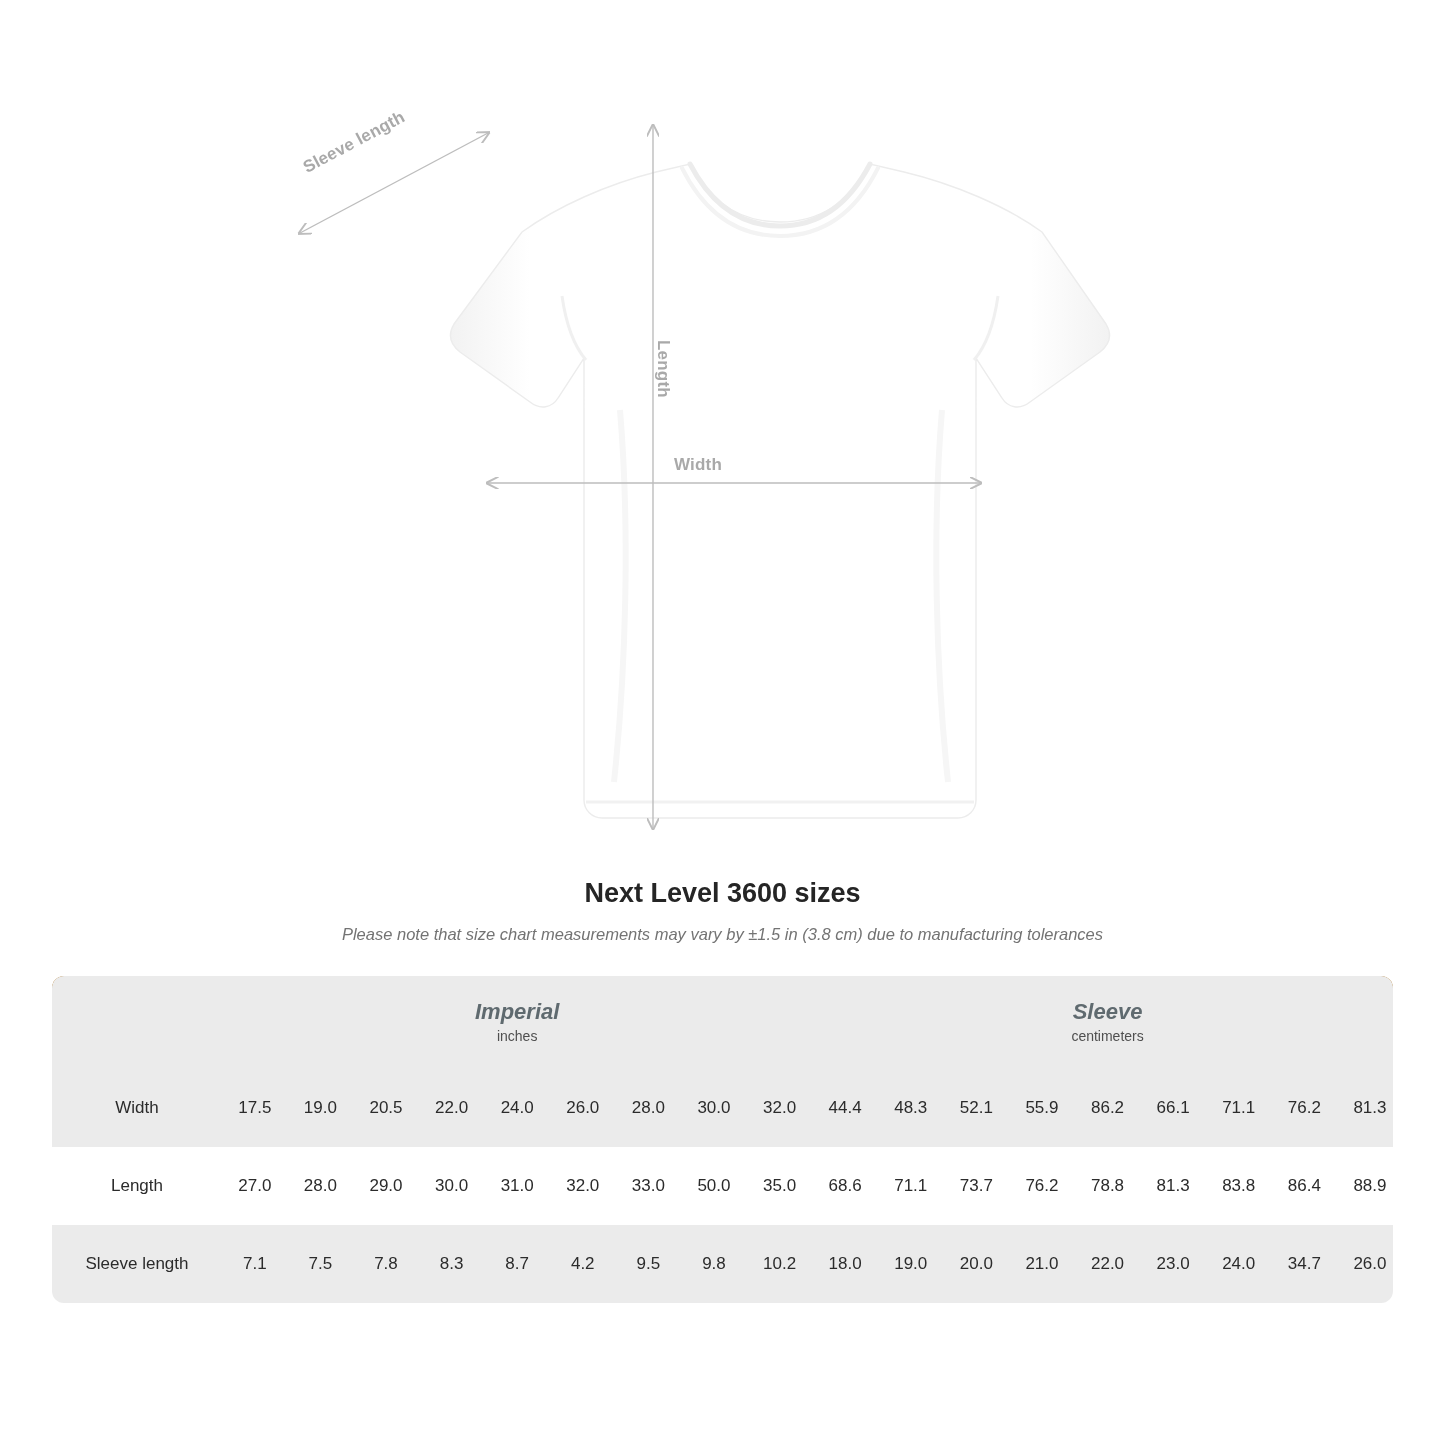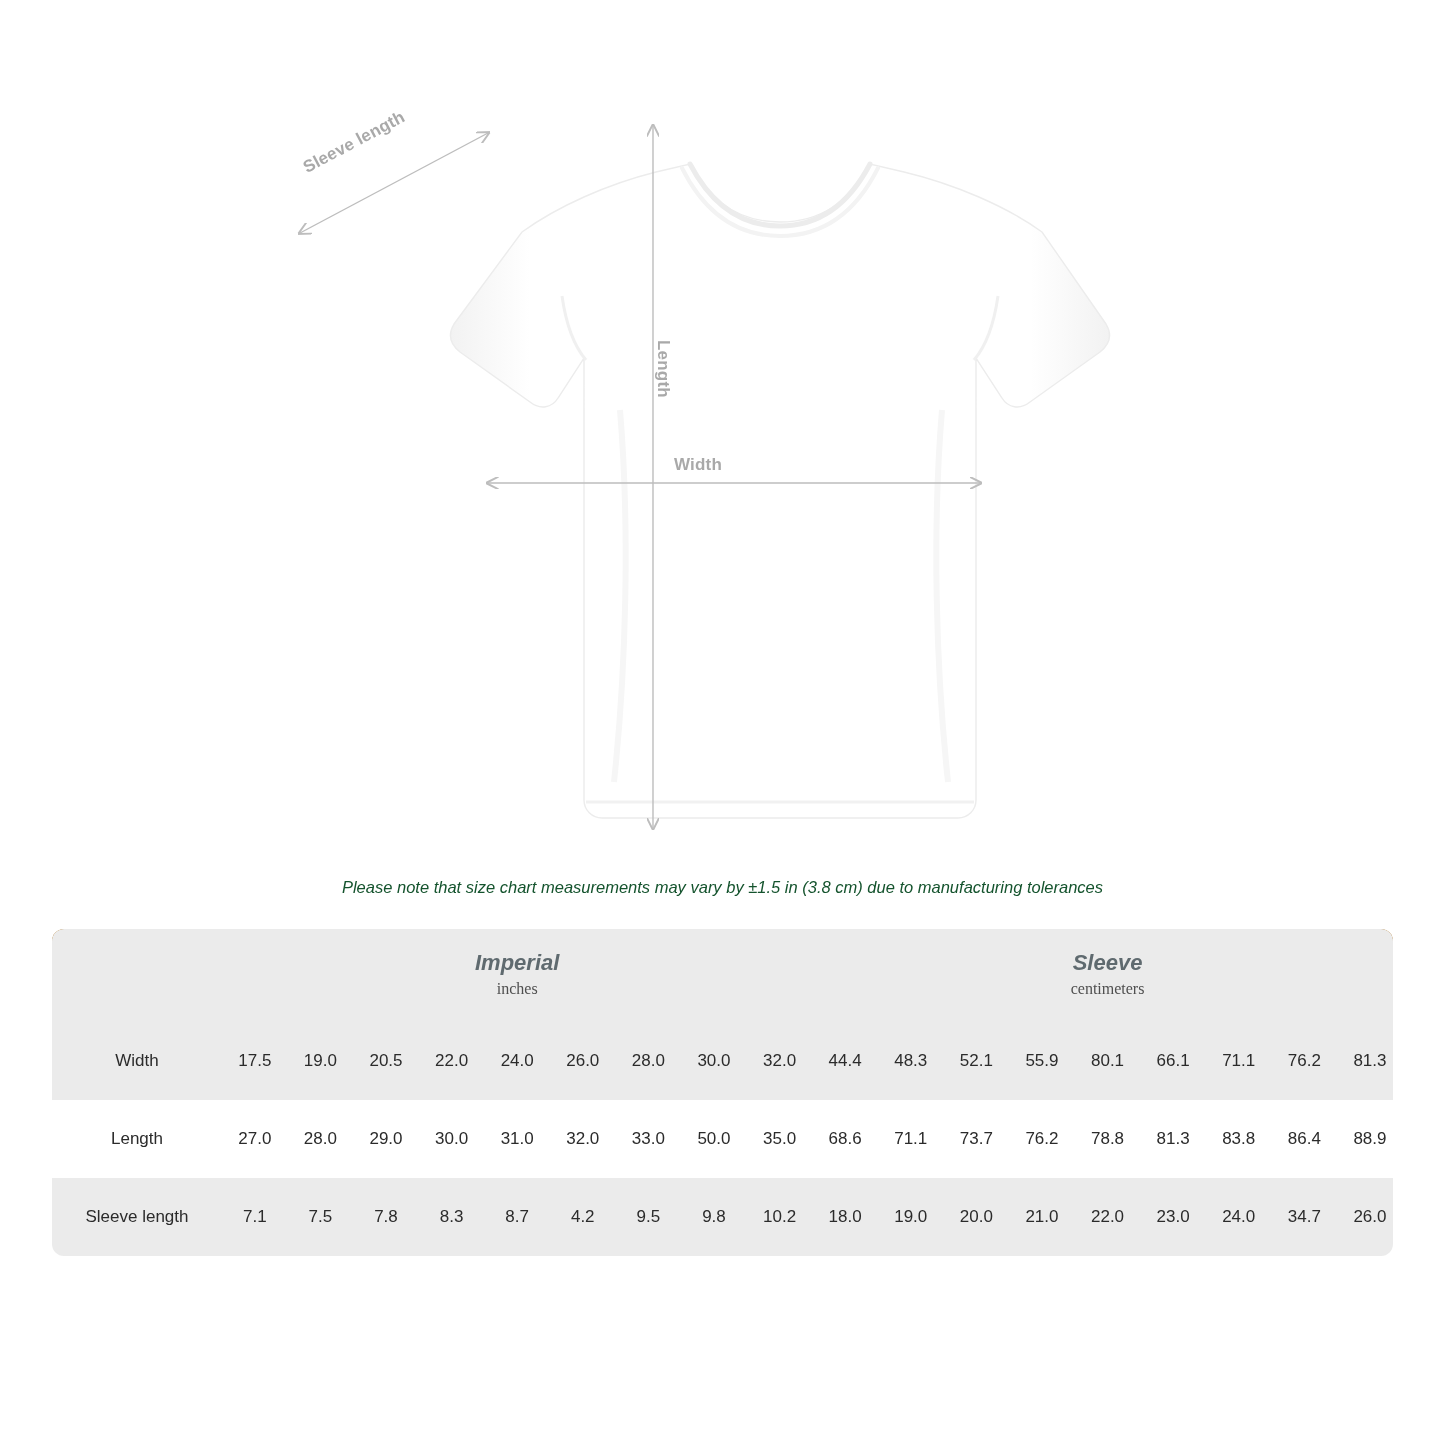--- a/index.html
+++ b/index.html
@@ -203,6 +203,7 @@
 </div>
 
 <div class="title-block">
+  <h1 class="chart-title">Next Level 3600 sizes</h1>
   <p class="chart-note">Please note that size chart measurements may vary by ±1.5 in (3.8 cm) due to manufacturing tolerances</p>
 </div>
 

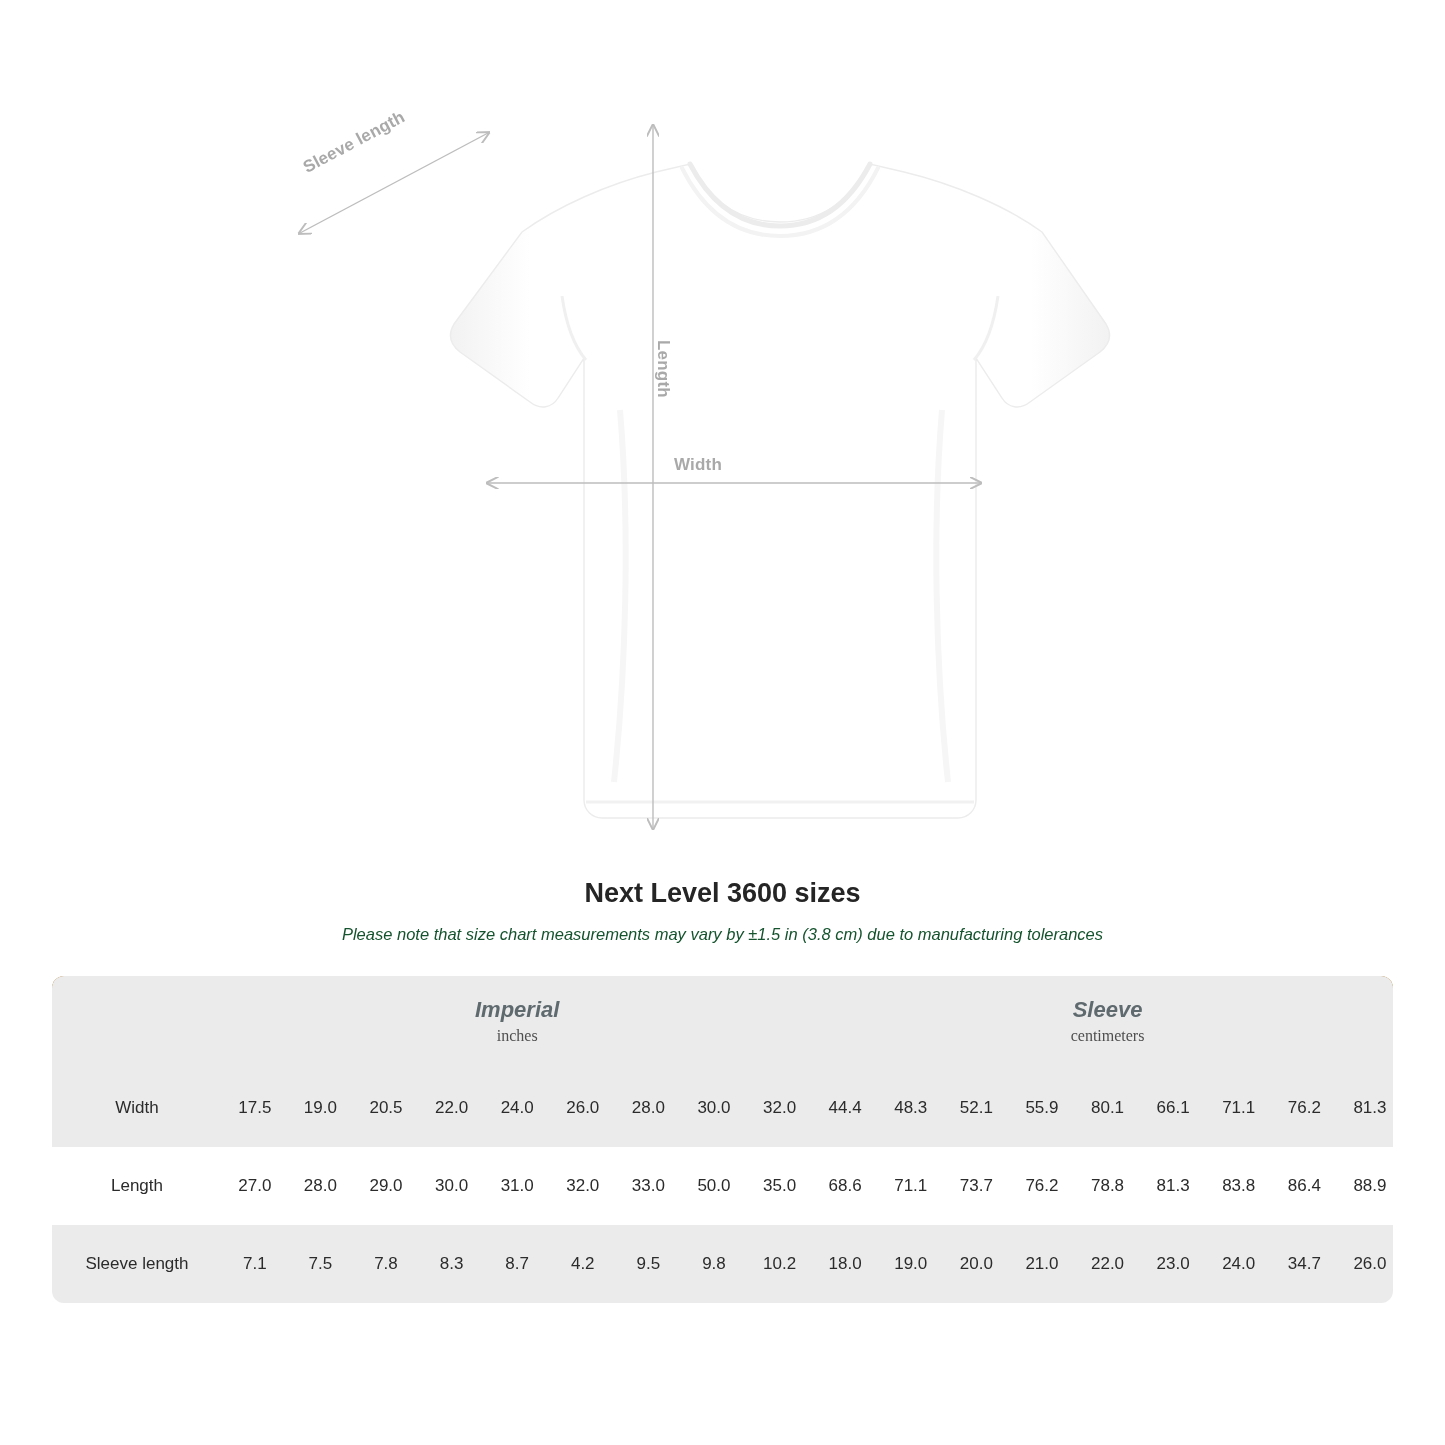--- a/index.html
+++ b/index.html
@@ -69,7 +69,7 @@
   .chart-note {
     font-size: 16.5px;
     font-style: italic;
-    color: #14532d;
+    color: #737373;
     margin: 16px 0 0 0;
   }
 

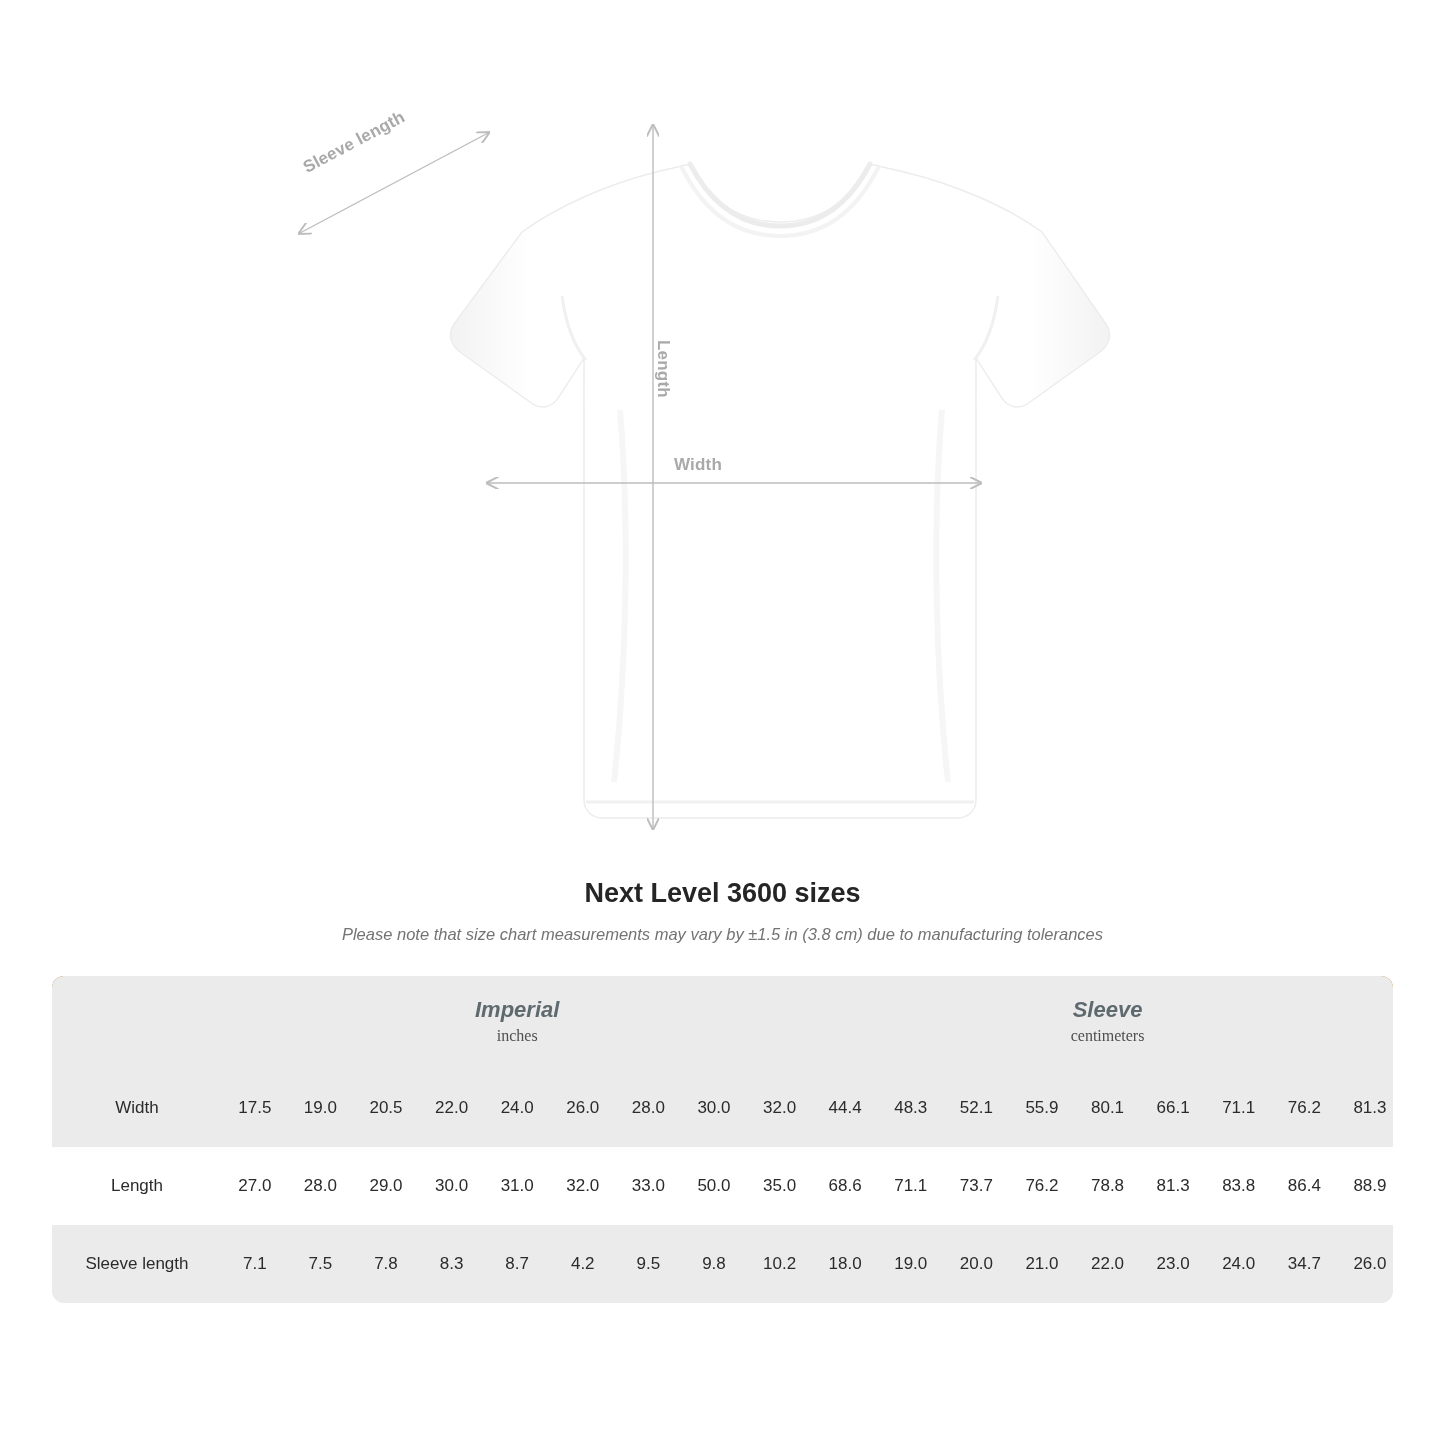--- a/index.html
+++ b/index.html
@@ -104,12 +104,11 @@
     line-height: 1.25;
   }
   .unit-sub {
-    font-size: 16px;
+    font-size: 14px;
     color: #4f4f4f;
     font-style: normal;
     font-weight: normal;
     line-height: 1.6;
-    font-family: Liberation Serif, serif;
   }
   .corner-cell { background: #ebebeb; }
 

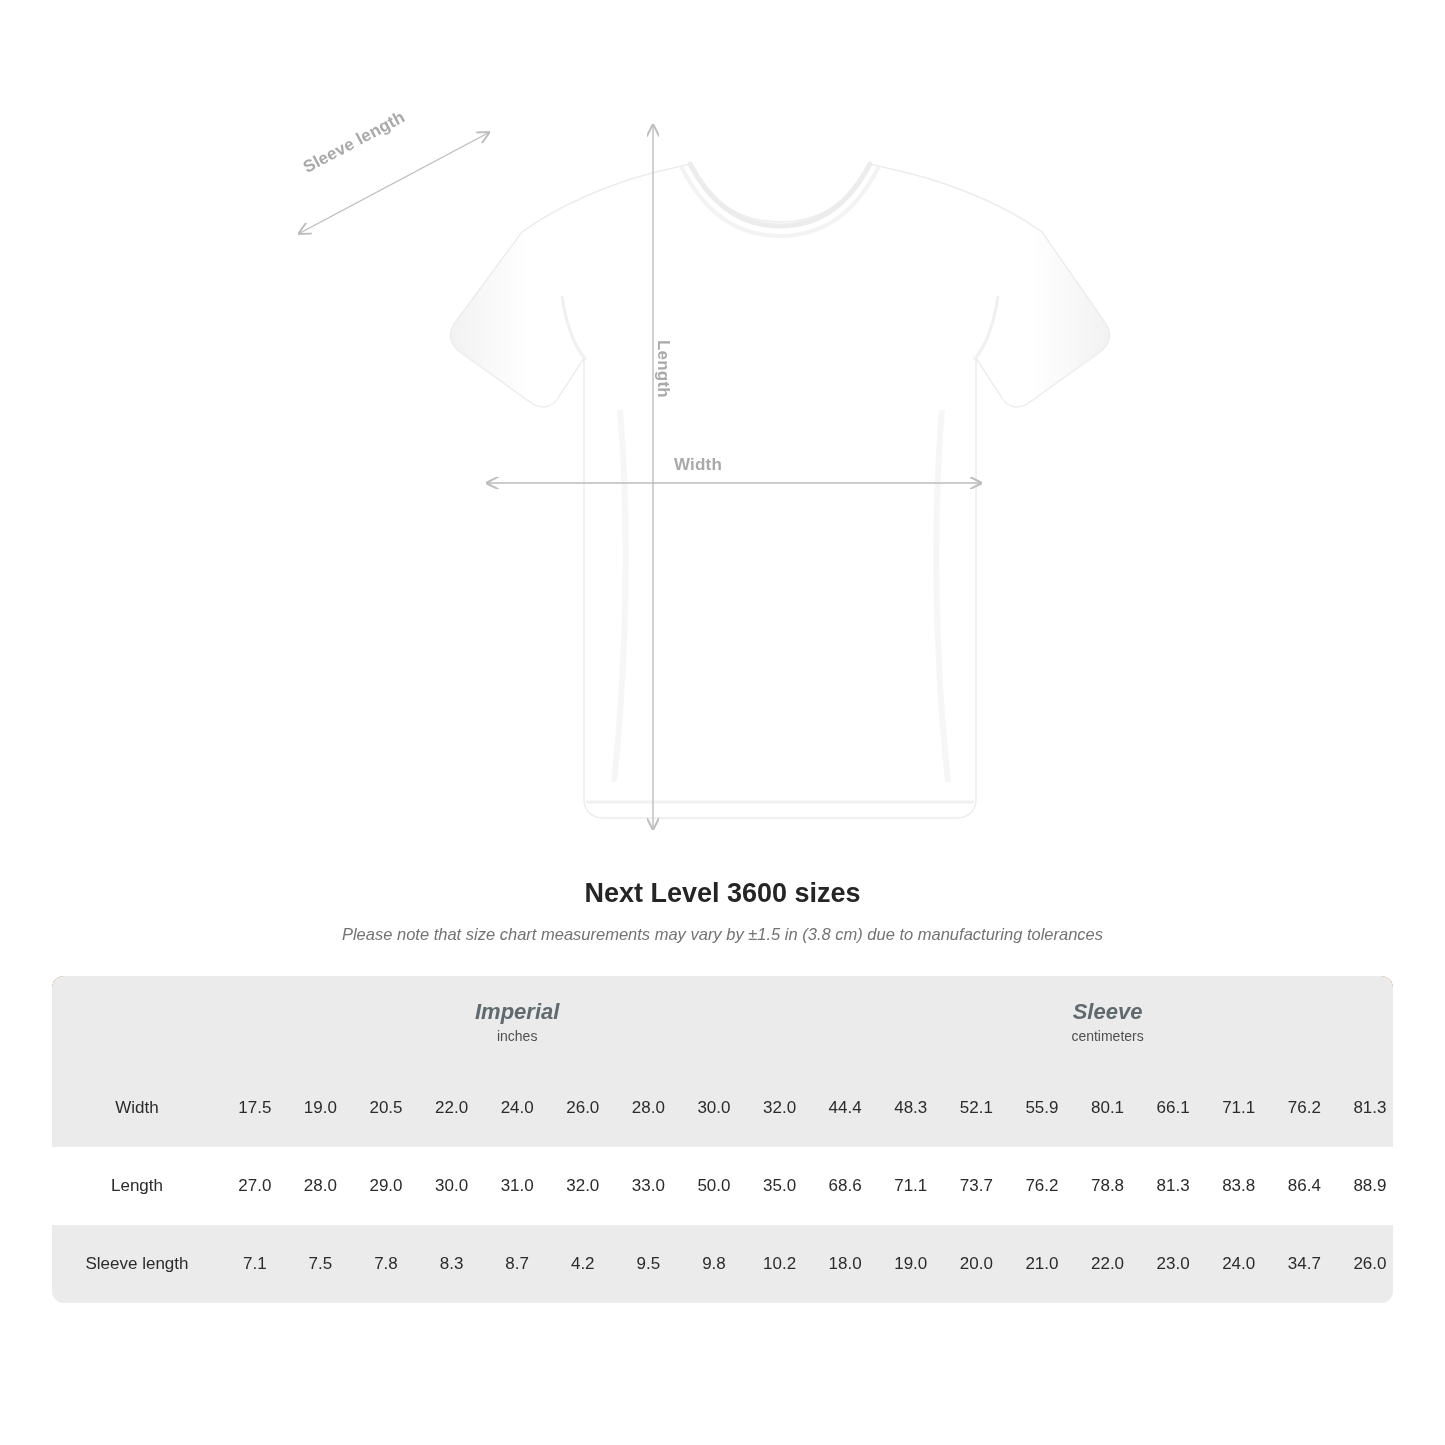--- a/index.html
+++ b/index.html
@@ -258,7 +258,7 @@
         <td>48.3</td>
         <td>52.1</td>
         <td>55.9</td>
-        <td>80.1</td>
+        <td>86.2</td>
         <td>66.1</td>
         <td>71.1</td>
         <td>76.2</td>

